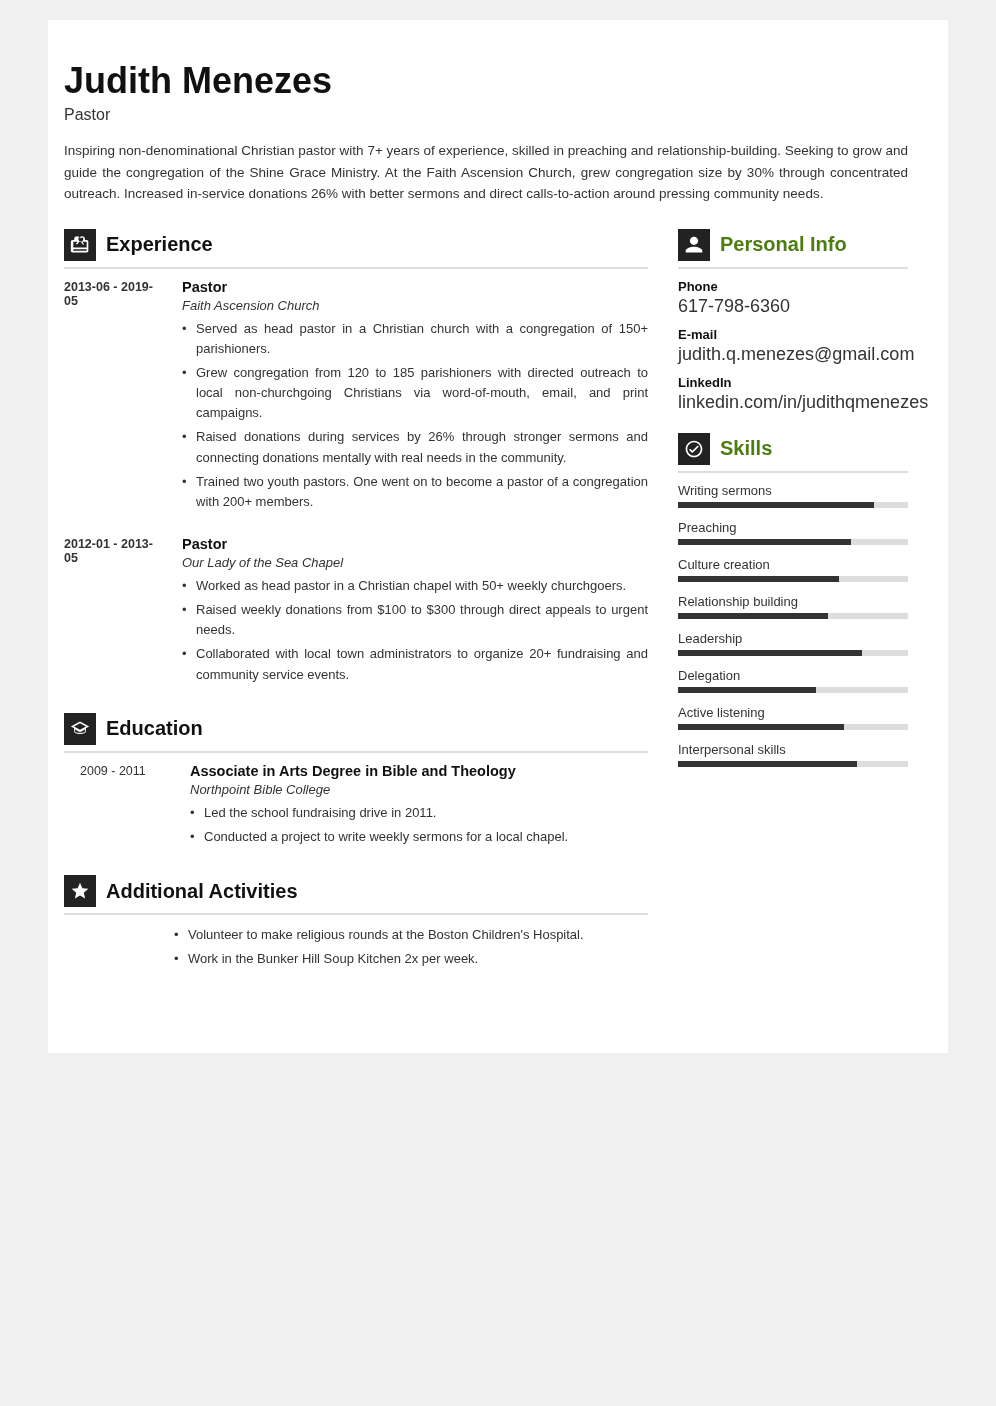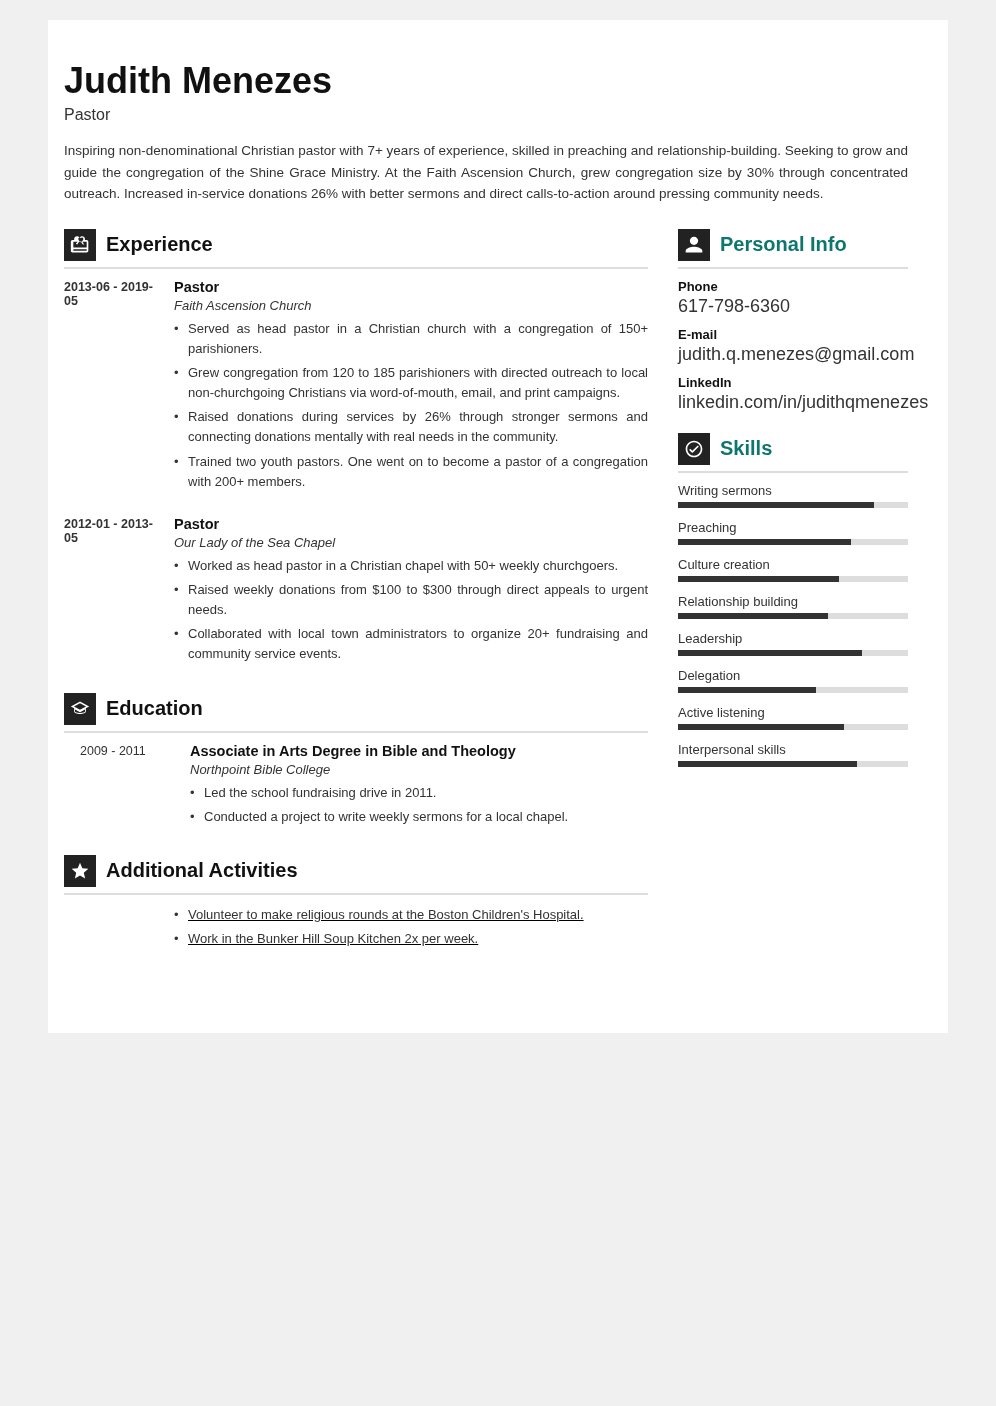--- a/index.html
+++ b/index.html
@@ -139,7 +139,7 @@
     .right-section-title {
       font-size: 20px;
       font-weight: 700;
-      color: #0f766e;
+      color: #4d7c0f;
     }
     .info-label {
       font-size: 13px;

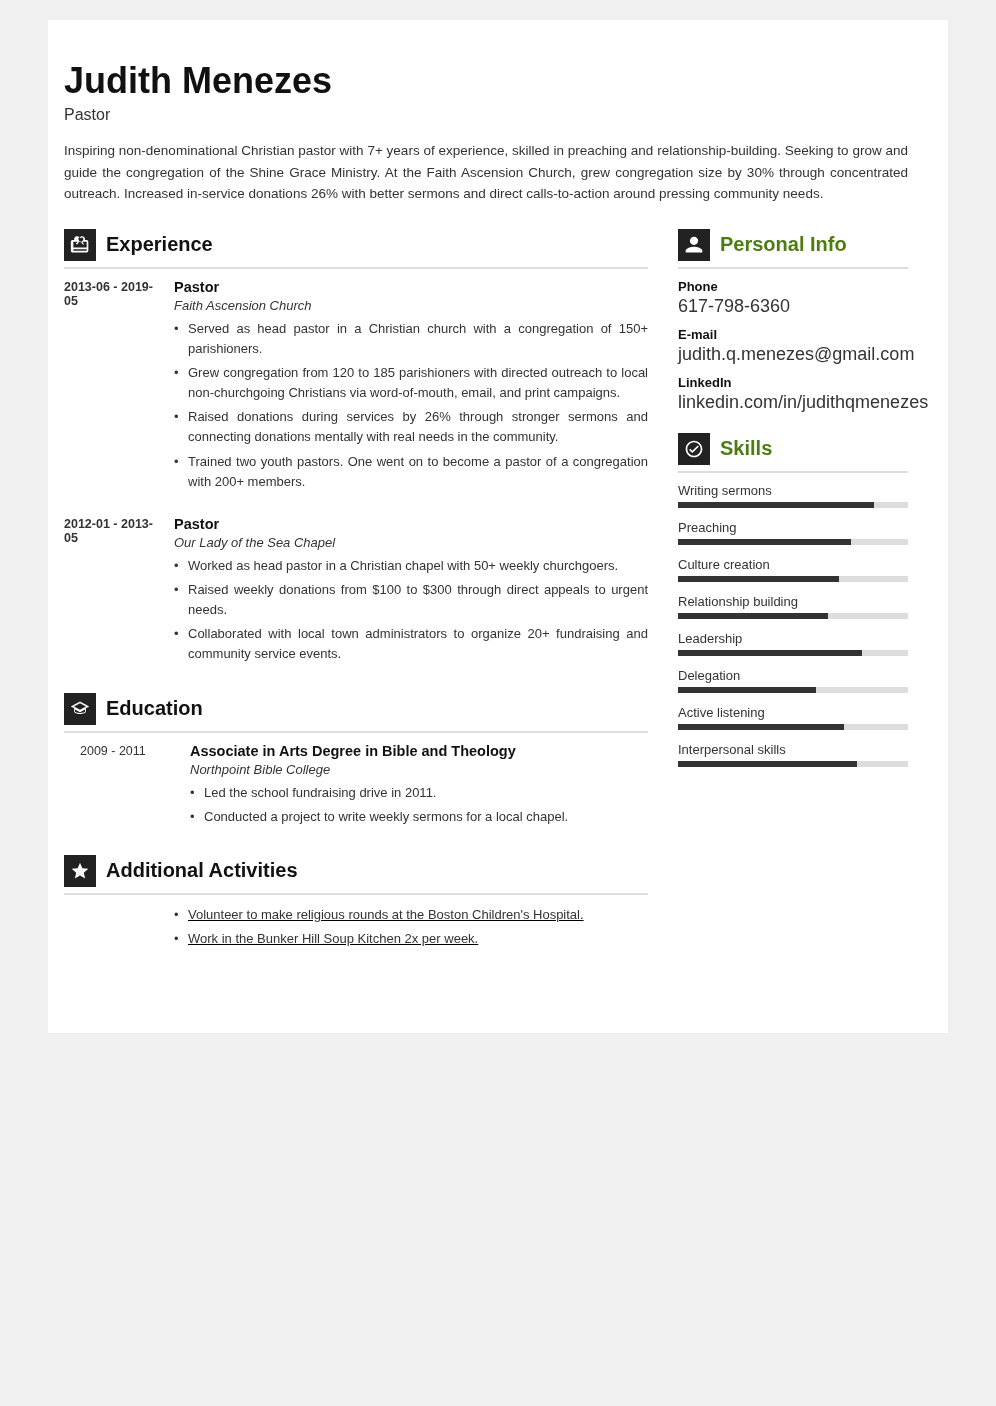--- a/index.html
+++ b/index.html
@@ -79,7 +79,7 @@
     }
     .exp-item {
       display: flex;
-      gap: 20px;
+      gap: 28px;
       margin-bottom: 20px;
     }
     .exp-dates {

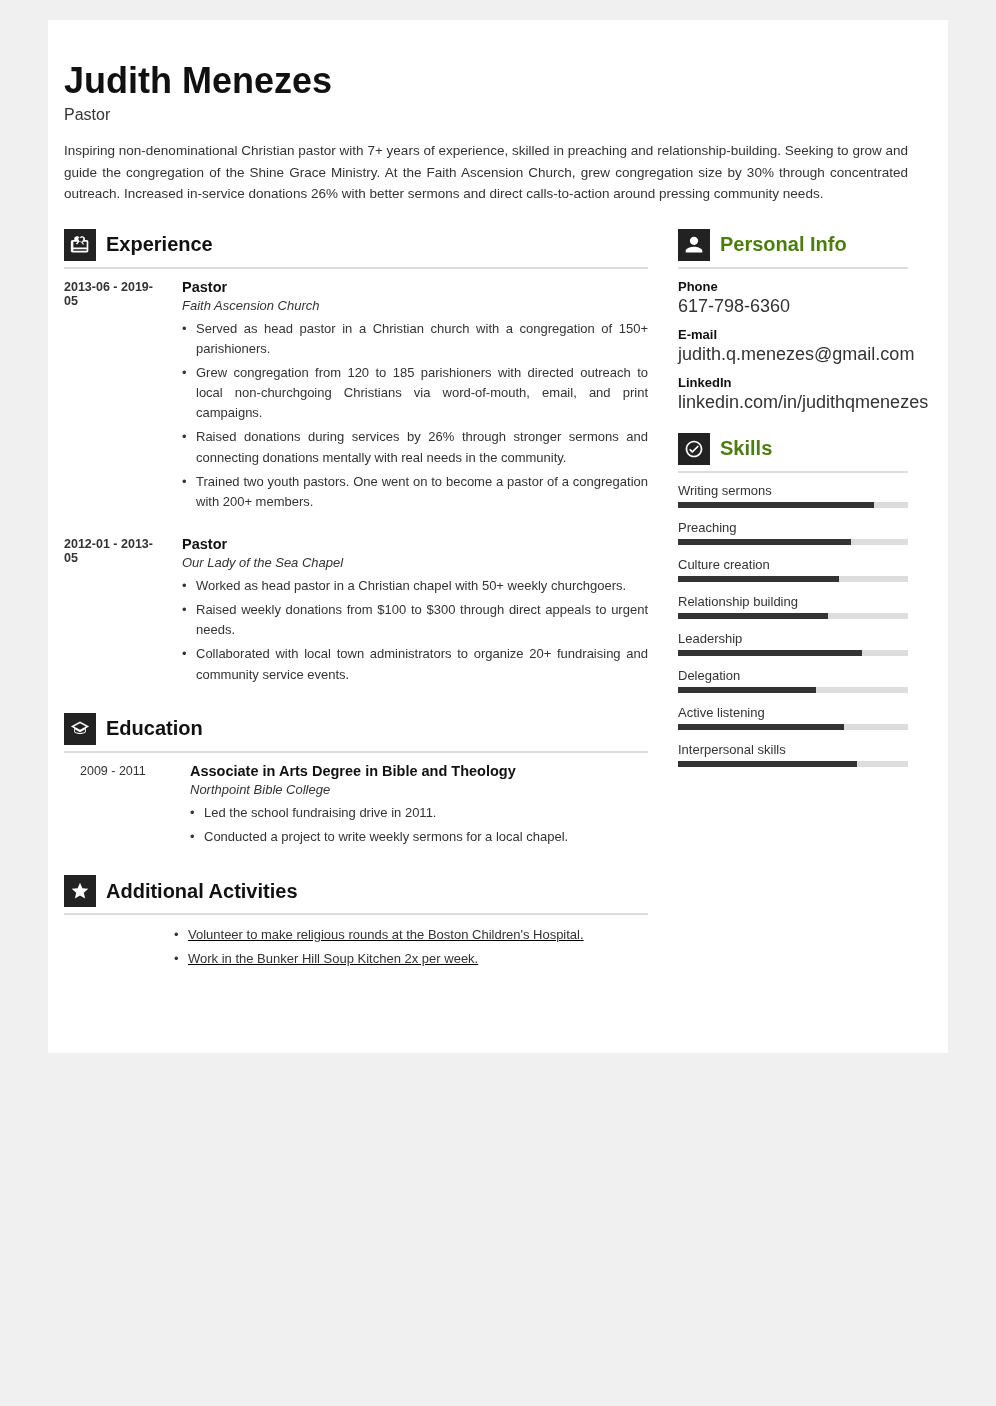--- a/index.html
+++ b/index.html
@@ -204,7 +204,6 @@
       list-style: none;
       padding: 0;
       margin-left: 110px;
-      text-decoration: underline;
     }
     .add-activity-bullets li {
       font-size: 13px;

